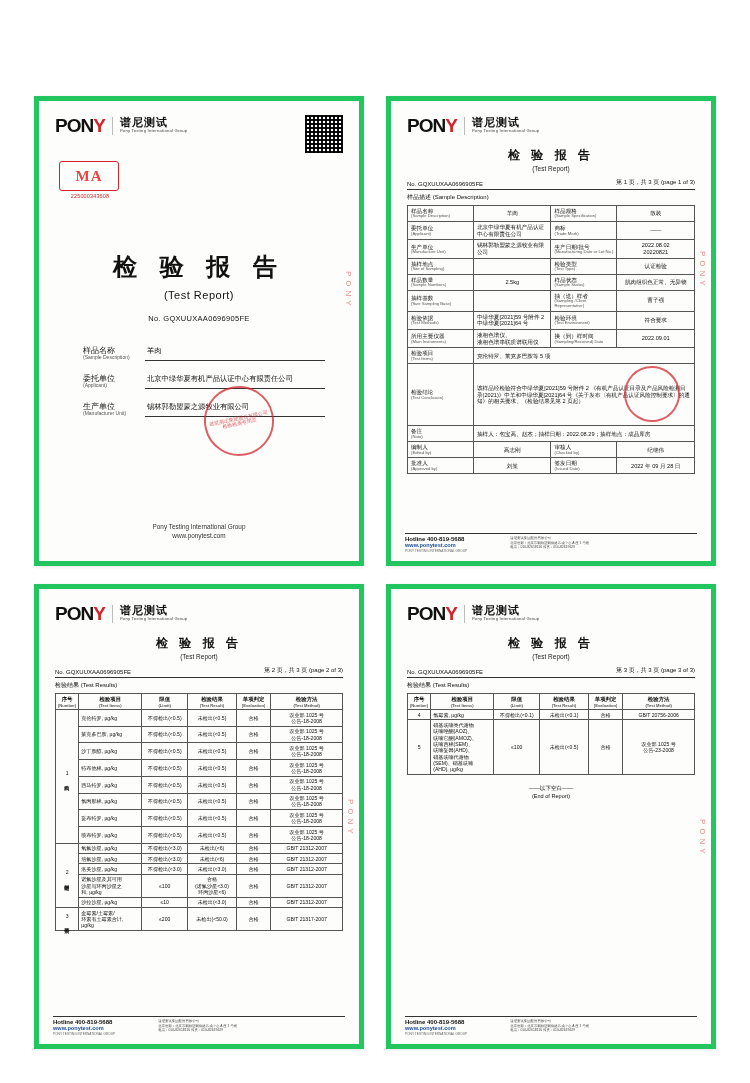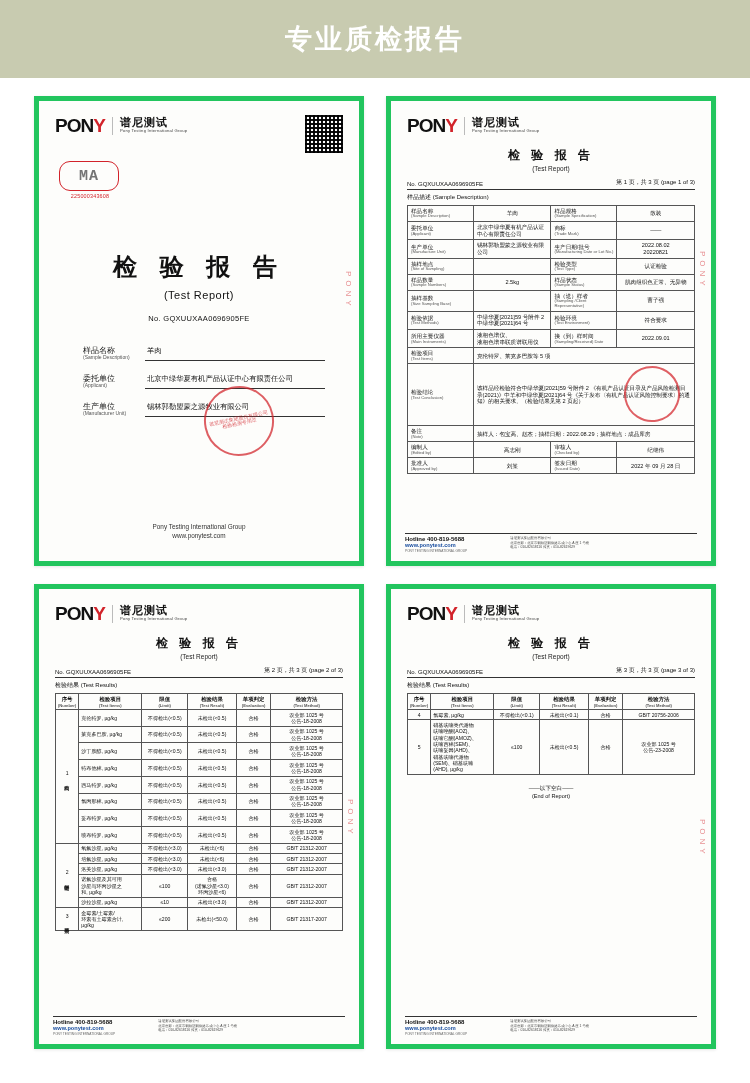--- a/index.html
+++ b/index.html
@@ -104,9 +104,6 @@
 
 <div class="page">
 
-  <div class="banner">
-    <div class="banner-title">专业质检报告</div>
-  </div>
 
   <div class="sheets">
 

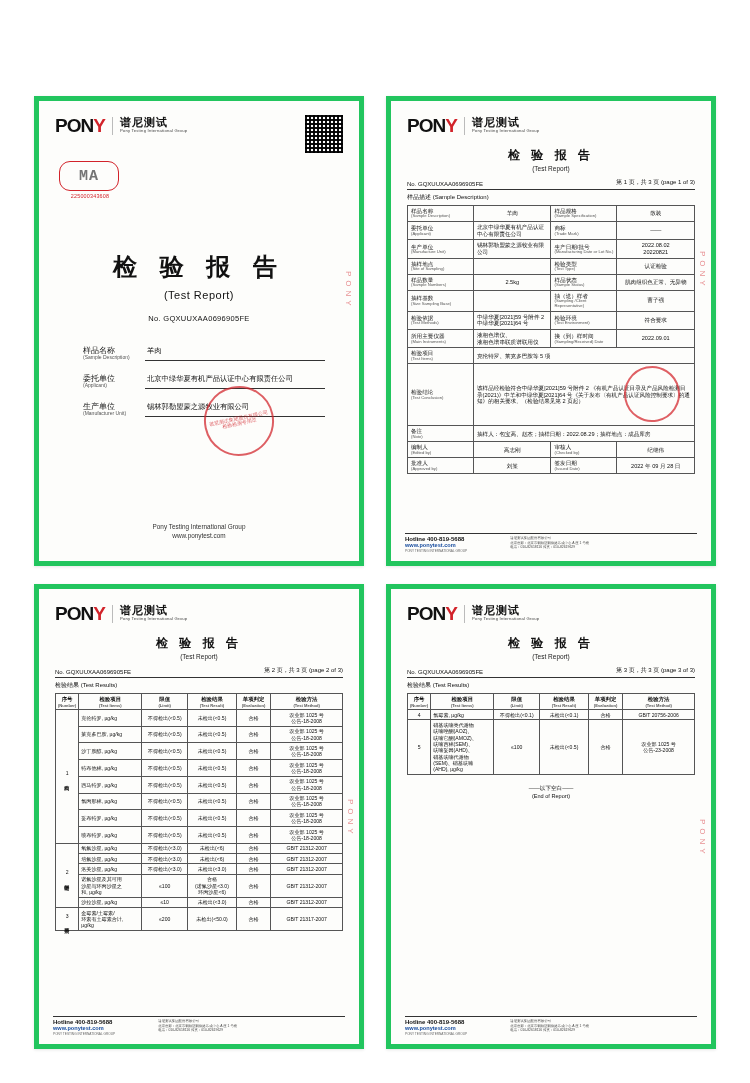--- a/index.html
+++ b/index.html
@@ -37,9 +37,9 @@
 
   
   .ma-badge{position:absolute;left:20px;top:60px;width:62px;}
-  .ma-box{width:58px;height:28px;border:1.6px solid #d2232a;border-radius:11px;
-          display:flex;align-items:center;justify-content:center;color:#737373;
-          font-weight:bold;font-size:15px;letter-spacing:1px;font-family:Liberation Mono, monospace;}
+  .ma-box{width:58px;height:28px;border:1.6px solid #d2232a;border-radius:3px;
+          display:flex;align-items:center;justify-content:center;color:#ef4444;
+          font-weight:bold;font-size:15px;letter-spacing:1px;font-family:Liberation Serif, serif;}
   .ma-no{font-size:5.4px;color:#d2232a;margin-top:2px;text-align:center;letter-spacing:.2px;}
   .cover-title{position:absolute;left:0;right:0;top:150px;text-align:center;}
   .cover-title .t1{font-size:24px;letter-spacing:8px;font-weight:bold;color:#111;}

